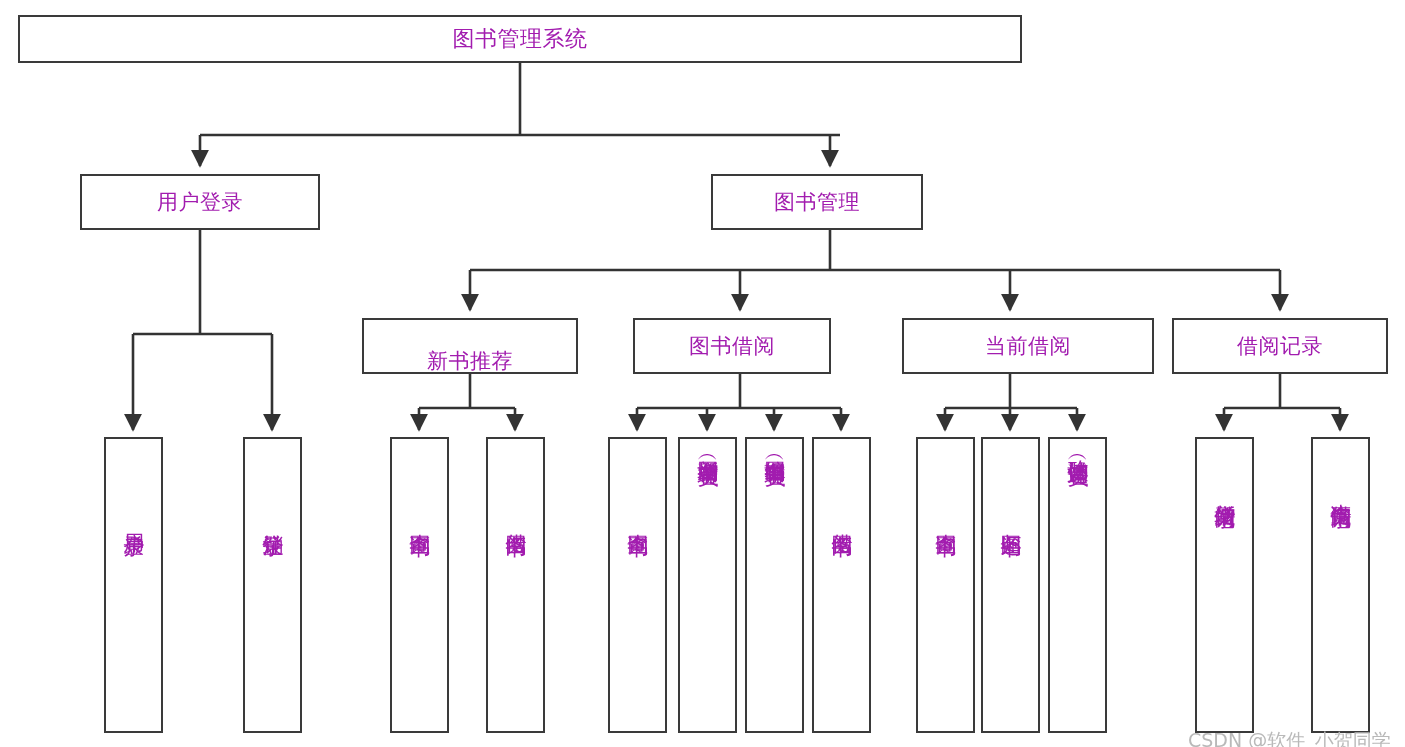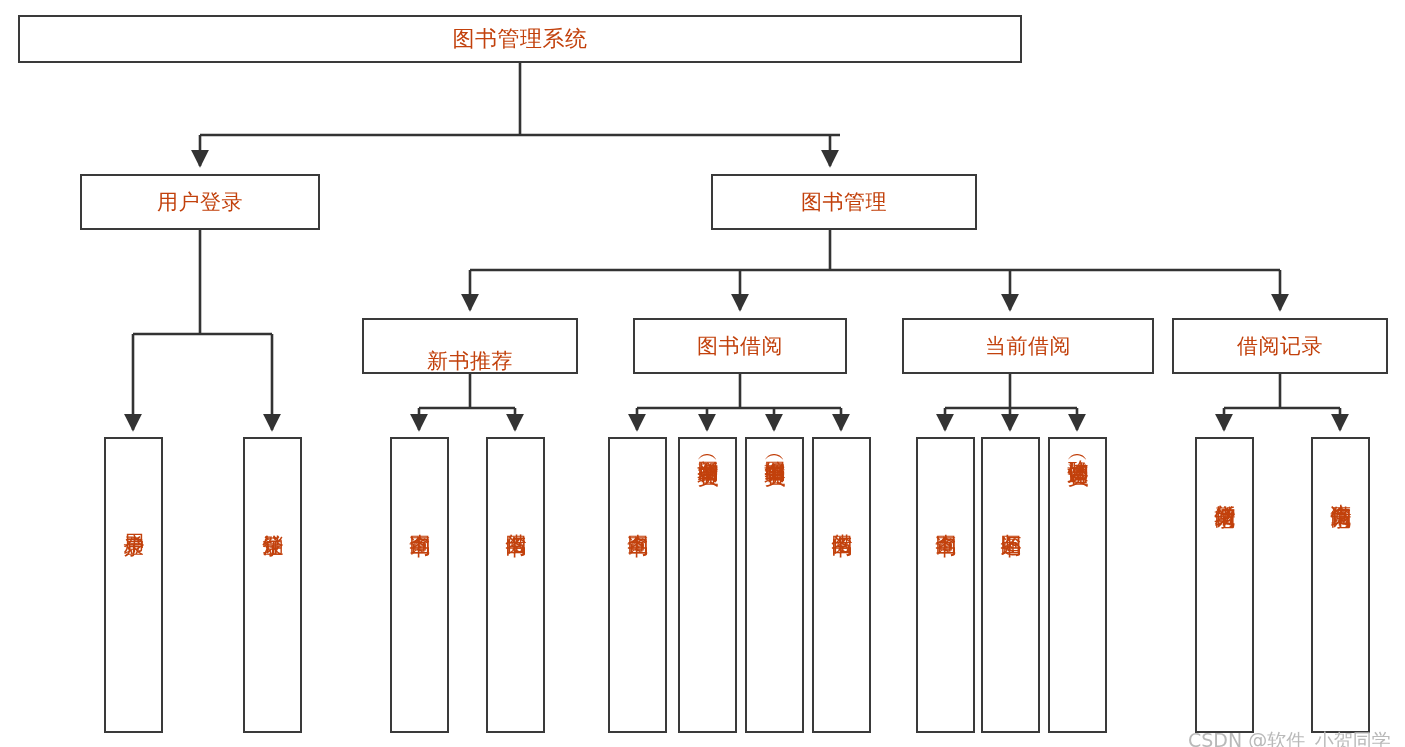--- a/index.html
+++ b/index.html
@@ -32,7 +32,7 @@
     display: flex;
     align-items: center;
     justify-content: center;
-    color: #c2410c;
+    color: #a21caf;
     z-index: 2;
   }
   .node .lbl {

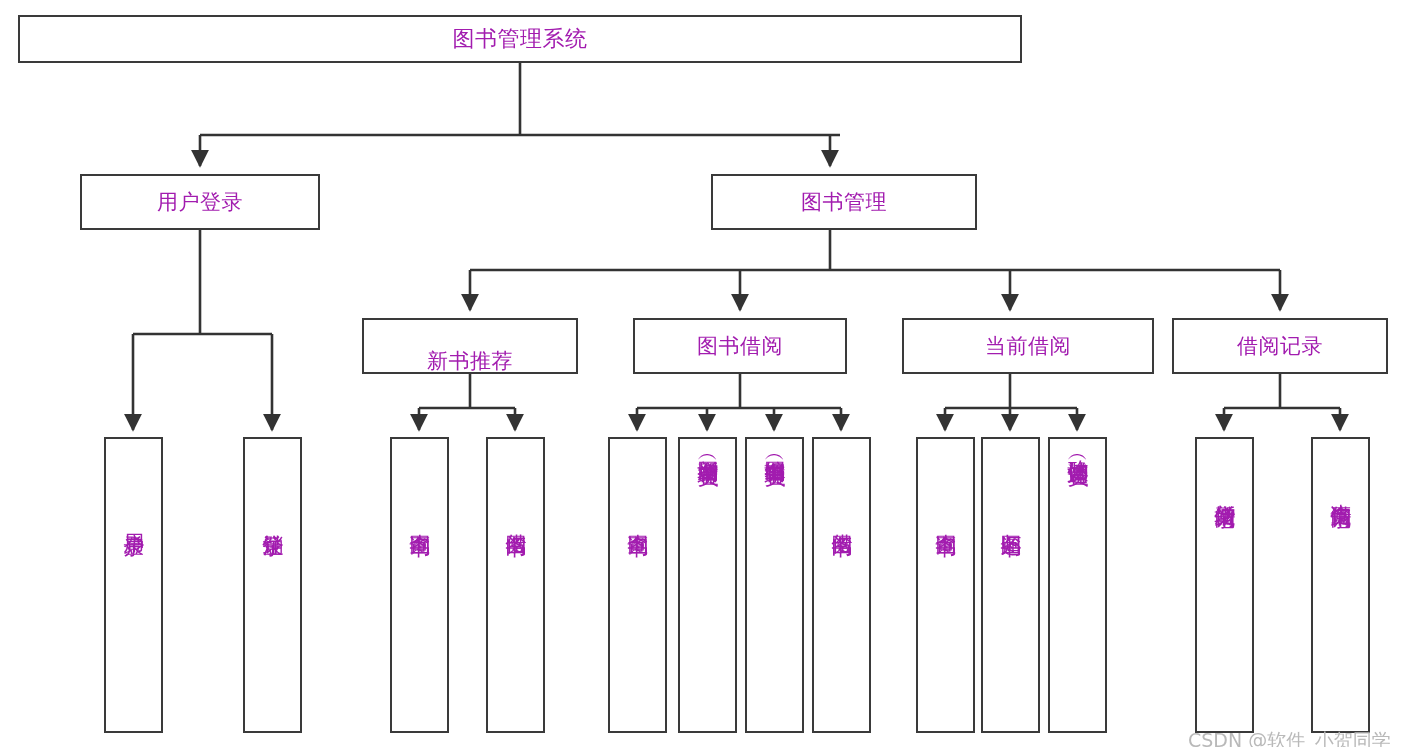--- a/index.html
+++ b/index.html
@@ -142,7 +142,7 @@
     <span class="lbl">用户登录</span>
   </div>
 
-  <div class="node horiz" style="left:711px; top:174px; width:266px; height:56px;">
+  <div class="node horiz" style="left:711px; top:174px; width:212px; height:56px;">
     <span class="lbl">图书管理</span>
   </div>
 

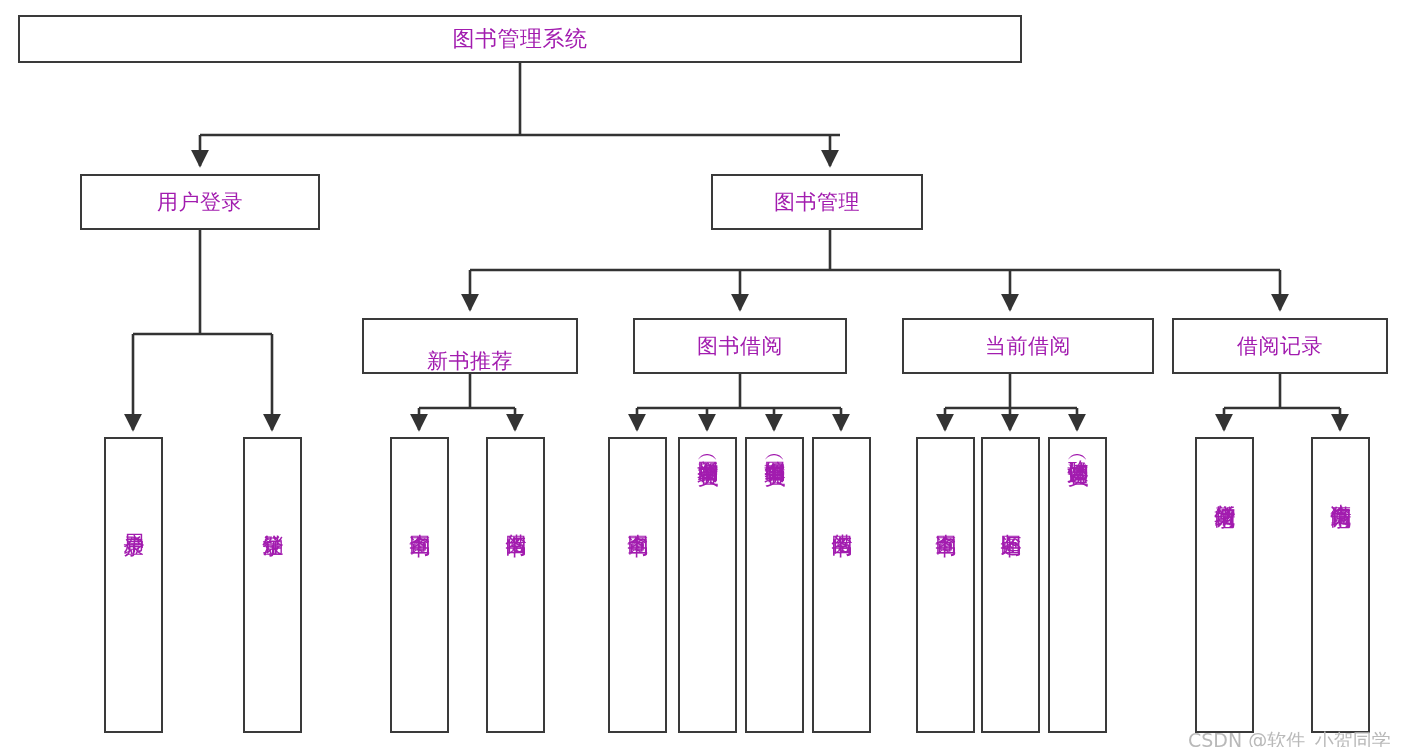--- a/index.html
+++ b/index.html
@@ -150,7 +150,7 @@
     <span class="lbl">新书推荐</span>
   </div>
 
-  <div class="node horiz" style="left:633px; top:318px; width:214px; height:56px;">
+  <div class="node horiz" style="left:633px; top:318px; width:198px; height:56px;">
     <span class="lbl">图书借阅</span>
   </div>
 

